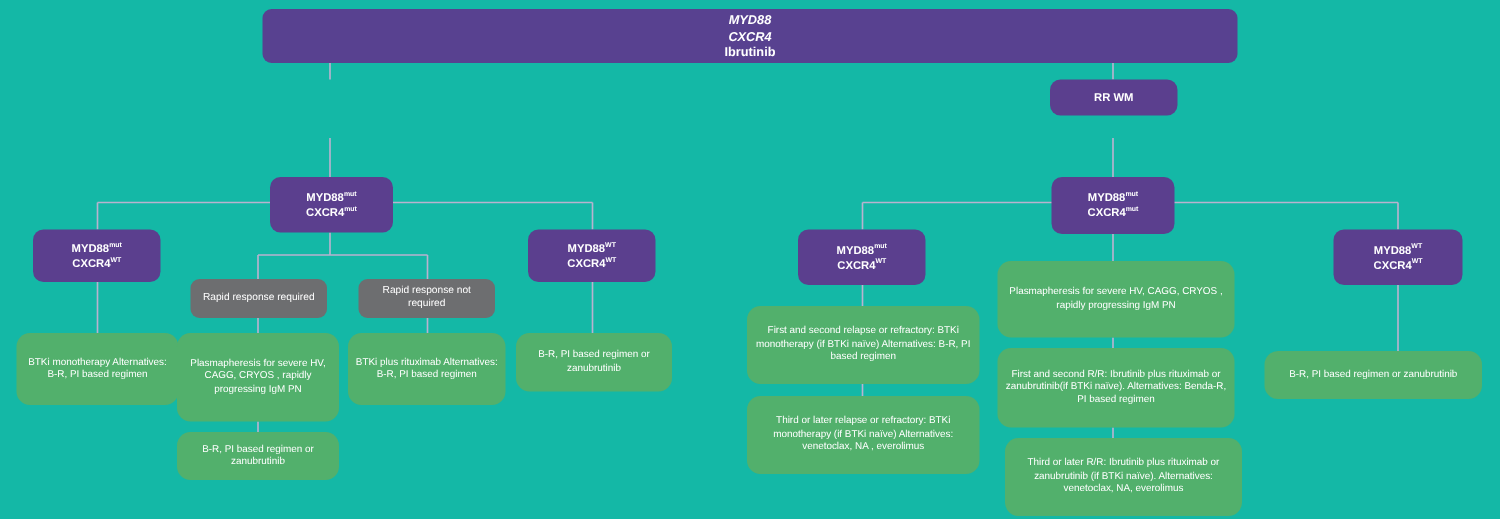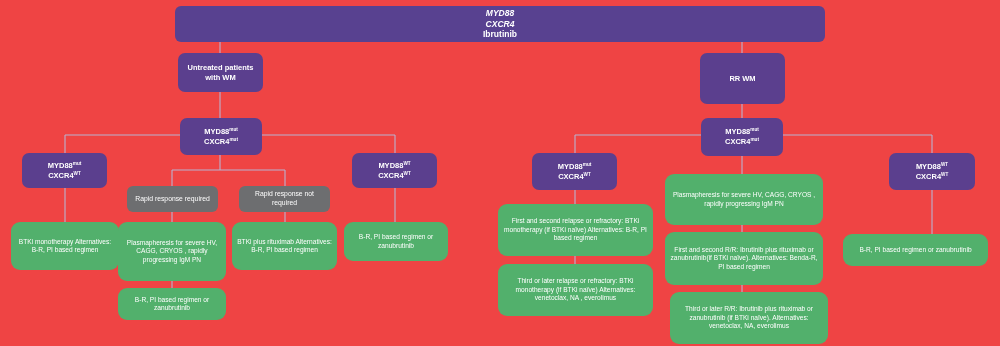--- a/index.html
+++ b/index.html
@@ -11,7 +11,7 @@
     position: relative;
     width: 1000px;
     height: 346px;
-    background: #ef4444;
+    background: #14b8a6;
     font-family: "Liberation Sans", sans-serif;
     overflow: hidden;
   }

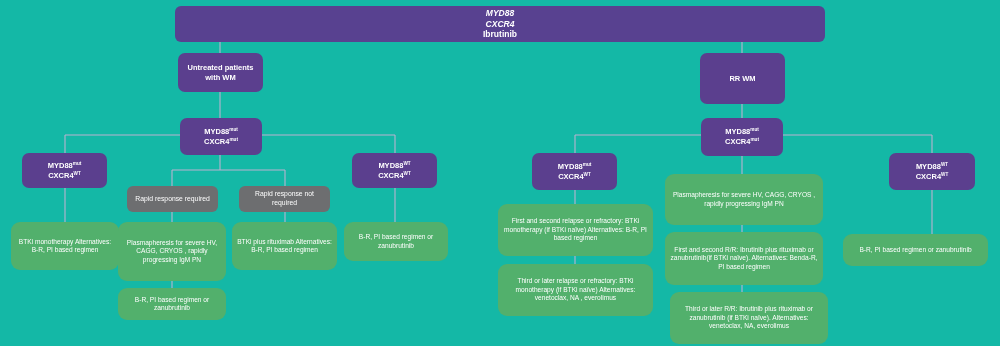--- a/index.html
+++ b/index.html
@@ -131,9 +131,6 @@
     </span>
   </div>
 
-  <div class="node purple" style="left:178px; top:53px; width:85px; height:39px; font-size:7.5px;">
-    <span class="txt">Untreated patients with WM</span>
-  </div>
 
   <div class="node purple" style="left:700px; top:53px; width:85px; height:51px; font-size:7.5px;">
     <span class="txt">RR WM</span>

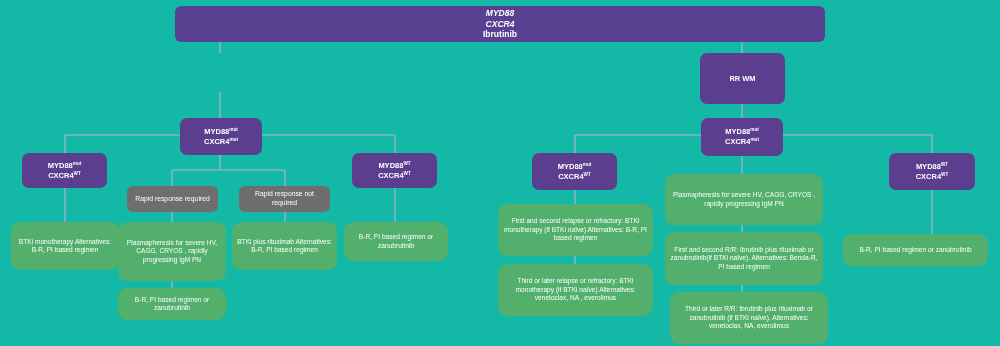--- a/index.html
+++ b/index.html
@@ -132,7 +132,7 @@
   </div>
 
 
-  <div class="node purple" style="left:700px; top:53px; width:85px; height:51px; font-size:7.5px;">
+  <div class="node purple" style="left:700px; top:53px; width:85px; height:24px; font-size:7.5px;">
     <span class="txt">RR WM</span>
   </div>
 

